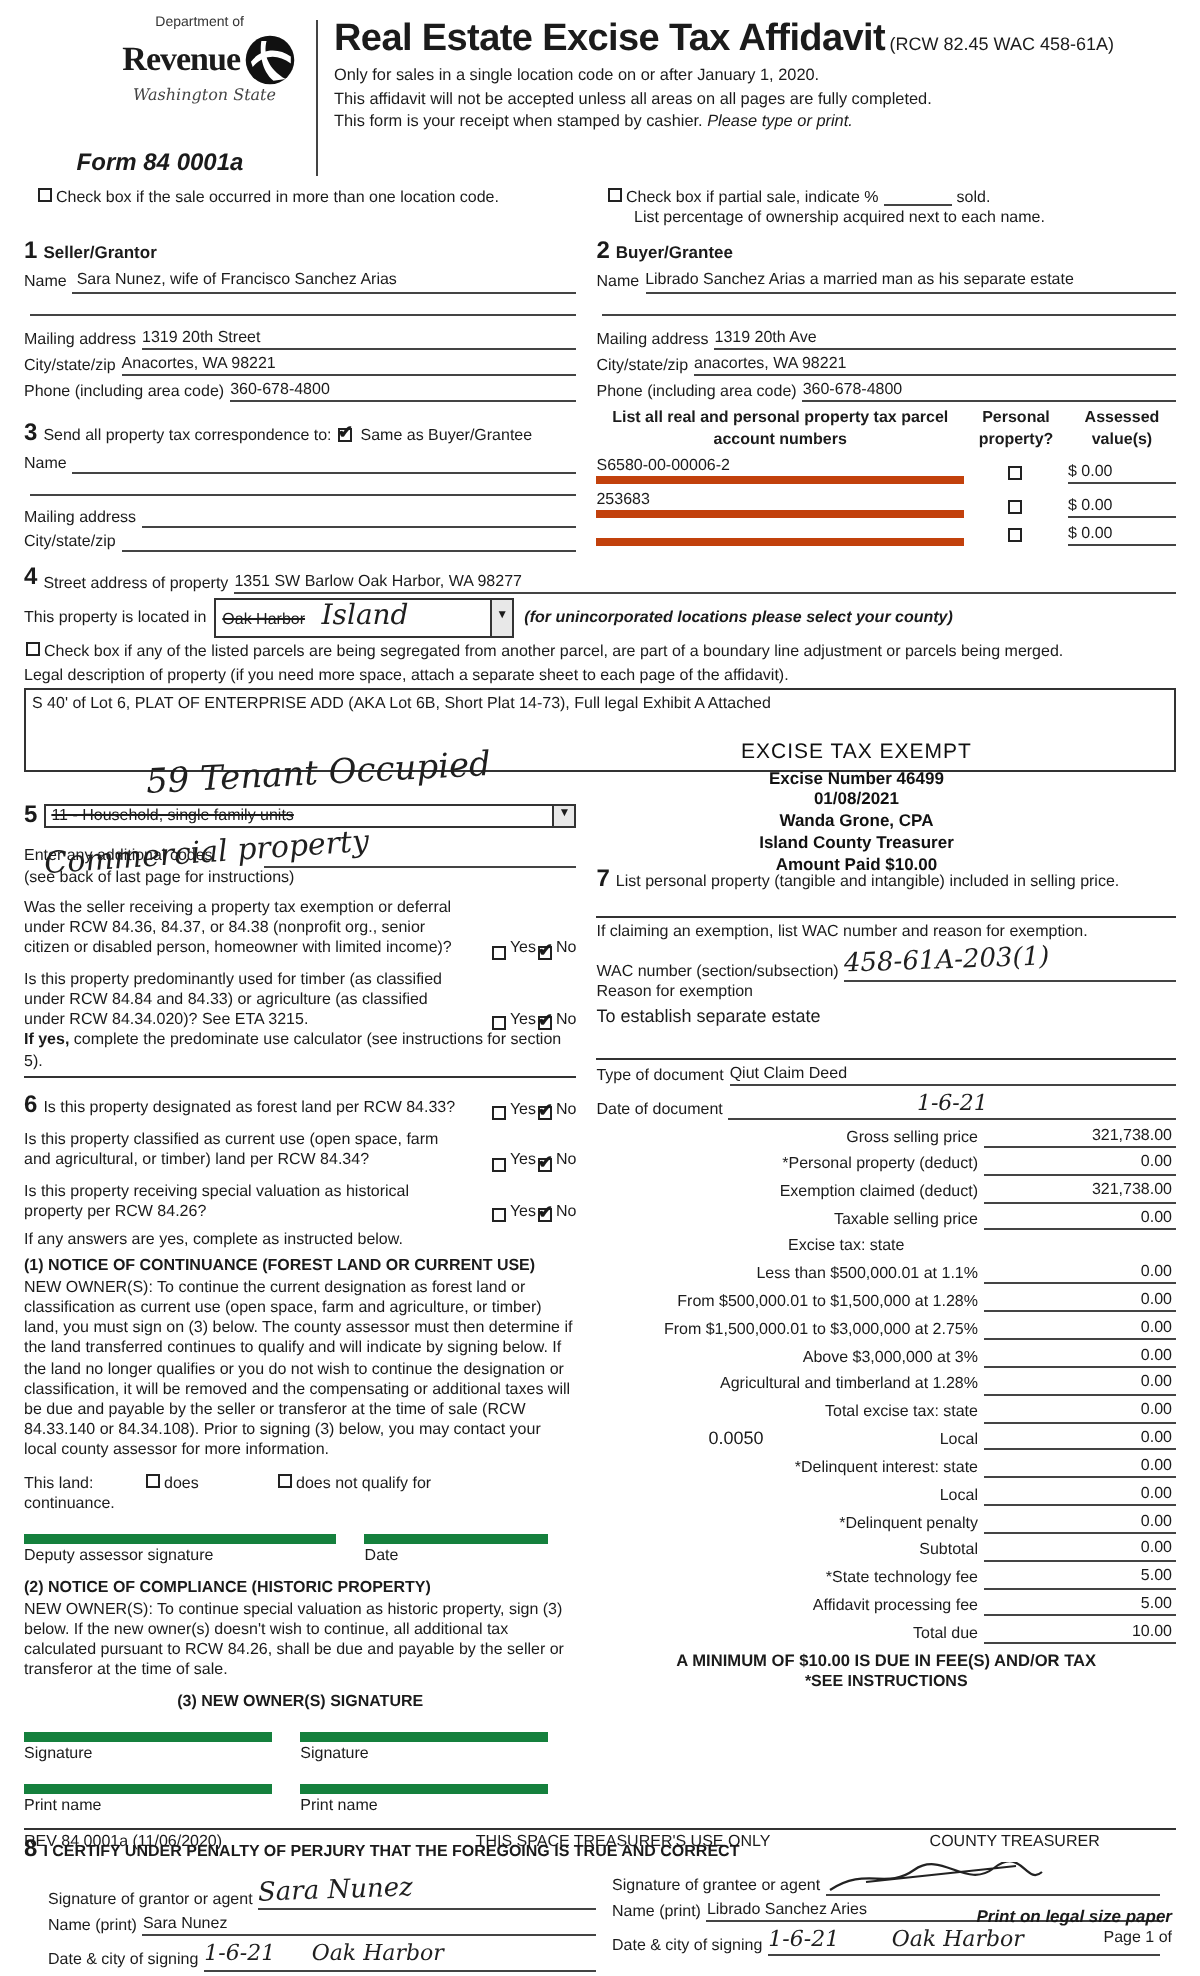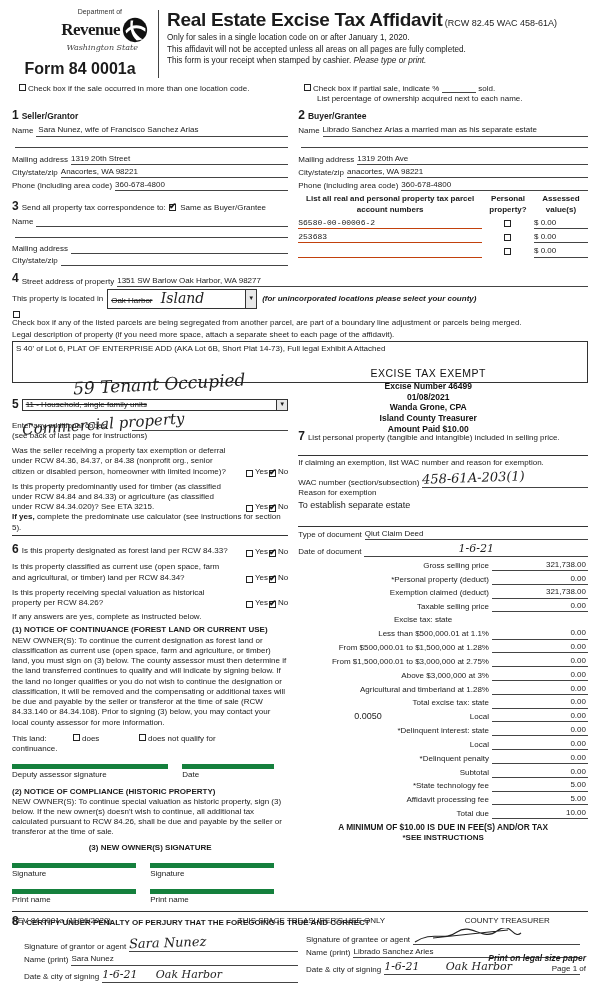--- a/index.html
+++ b/index.html
@@ -18,7 +18,7 @@
   .brand { font-family:"Liberation Serif", serif; font-weight:bold; font-size:17px; letter-spacing:-0.5px; }
   .logo-svg { width:26px; height:26px; margin-left:2px; flex:none; }
   .wastate { font-family:"DejaVu Serif", serif; font-style:italic; font-size:8px; color:#444; padding-right:10px; }
-  .formno { font-size:16px; font-weight:bold; margin-top:6px; text-align:center; }
+  .formno { font-size:12px; font-weight:bold; margin-top:21px; text-align:center;font-style:italic; }
   .vline { width:0; border-left:1.5px solid #444; margin:2px 8px 2px 6px; }
   .titleblock { flex:1; }
   .title { font-size:19px; font-weight:bold; letter-spacing:-0.3px; }

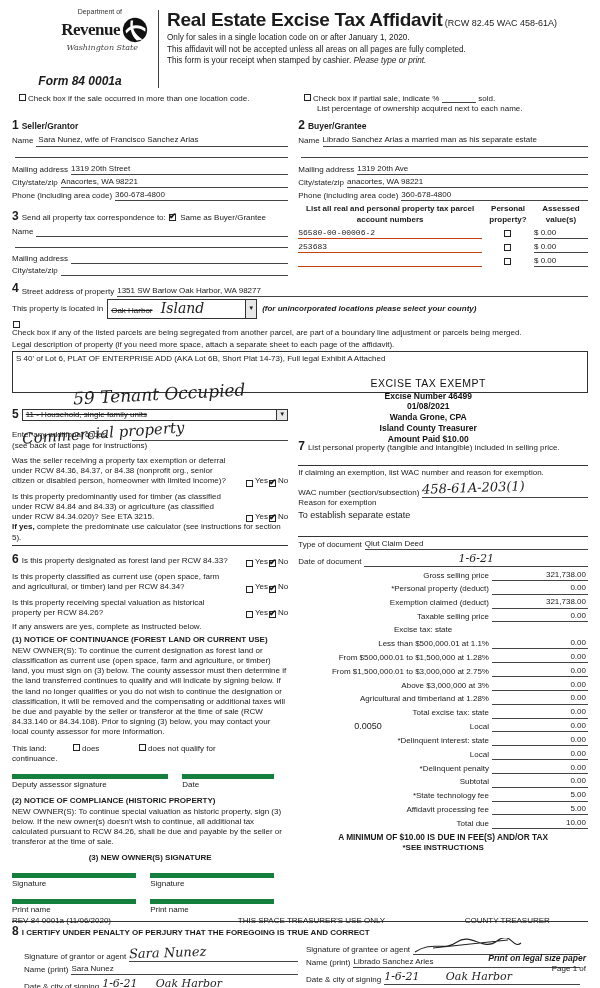--- a/index.html
+++ b/index.html
@@ -50,7 +50,7 @@
   .ptbl-h { display:flex; font-weight:bold; text-align:center; margin-top:3px; }
   .ptbl-h .c1 { flex:1; } .ptbl-h .c2 { width:52px; } .ptbl-h .c3 { width:54px; }
   .prow { display:flex; align-items:flex-end; margin-top:3px; }
-  .prow .pn { flex:1; border-bottom:1px solid #c2410c; min-height:9px;font-family:Liberation Mono, monospace; }
+  .prow .pn { flex:1; border-bottom:4px solid #c2410c; min-height:9px; }
   .prow .pc { width:52px; text-align:center; }
   .prow .pv { width:54px; border-bottom:1px solid #444; }
   

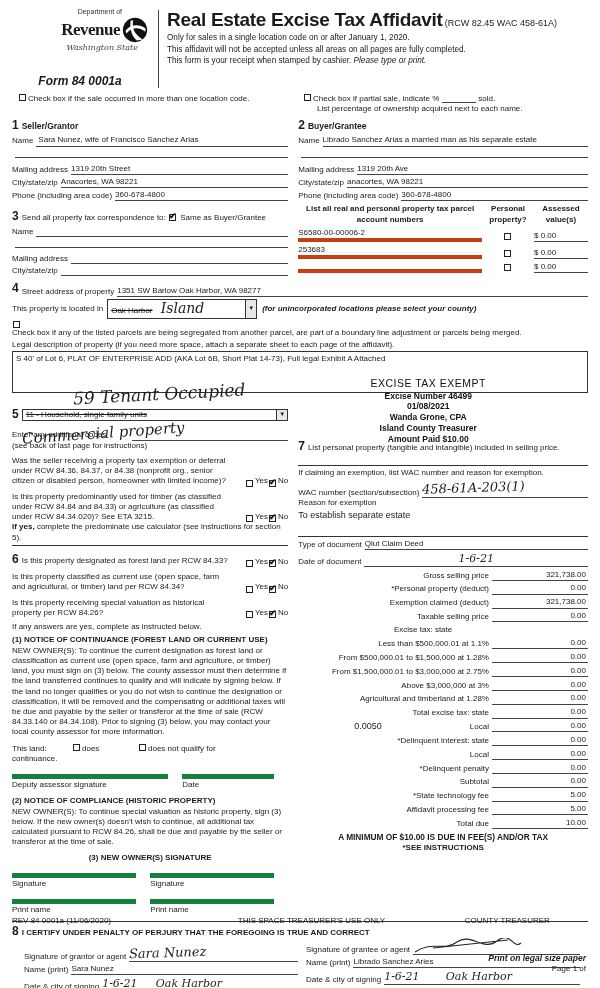--- a/index.html
+++ b/index.html
@@ -246,7 +246,7 @@
       </span>
       <span class="b it" style="margin-left:5px;">(for unincorporated locations please select your county)</span>
     </div>
-    <div class="row" style="align-items:flex-start;flex-direction:column;">
+    <div class="row" style="align-items:flex-start;">
       <span class="cb"></span>
       <span>Check box if any of the listed parcels are being segregated from another parcel, are part of a boundary line adjustment or parcels being merged.</span>
     </div>

